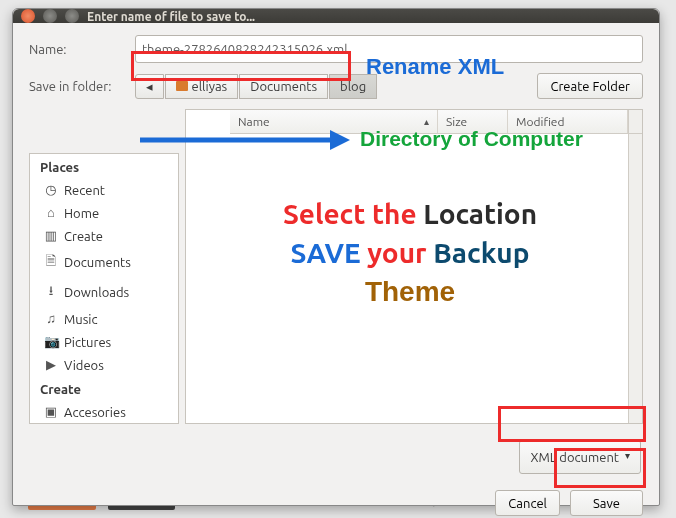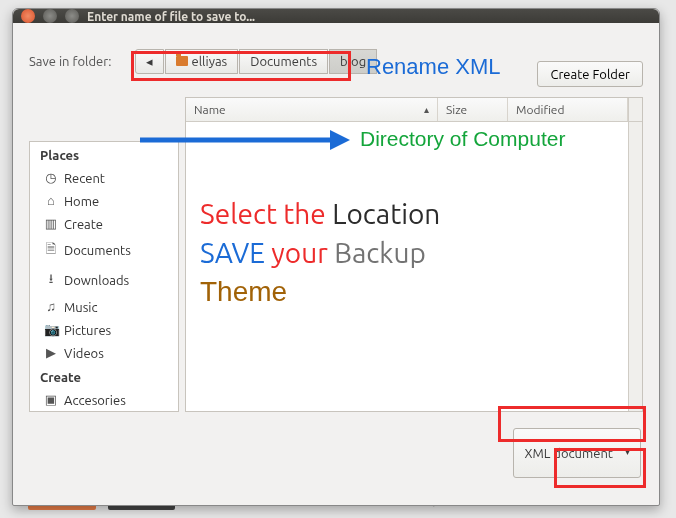--- a/index.html
+++ b/index.html
@@ -68,6 +68,10 @@
   </div>
 
   <div class="content">
+    <div class="row">
+      <span class="label">Name:</span>
+      <input class="name-input" value="theme-2782640828242315026.xml" style="">
+    </div>
 
     <div class="row">
       <span class="label">Save in folder:</span>

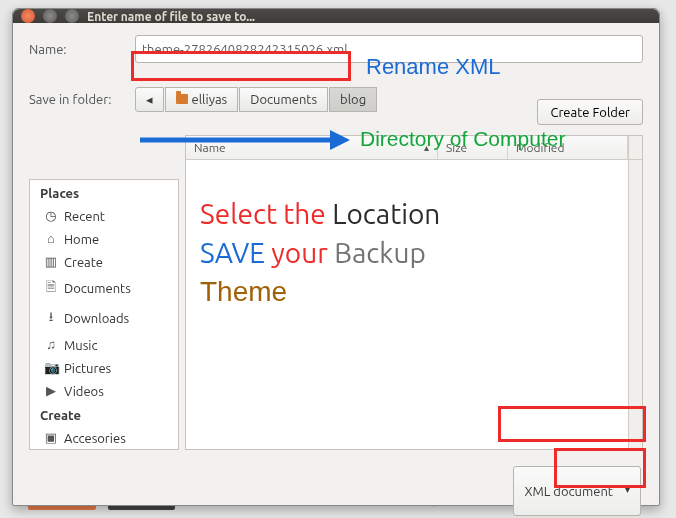--- a/index.html
+++ b/index.html
@@ -41,7 +41,7 @@
   
   .annot { position:absolute; pointer-events:none; font-family: "Arial Black", sans-serif; font-weight:900; }
   .red-box { border:3px solid #ed2b2b; position:absolute; pointer-events:none; }
-  .ann-text { font-family: "Arial Black","Segoe UI Black",sans-serif; font-weight:400; }
+  .ann-text { font-family: "Arial Black","Segoe UI Black",sans-serif; font-weight:700;text-align:center; }
   .tri { font-size:10px; }
   
   .backdrop { position:absolute; left:28px; top:490px; display:flex; gap:12px; align-items:center; }

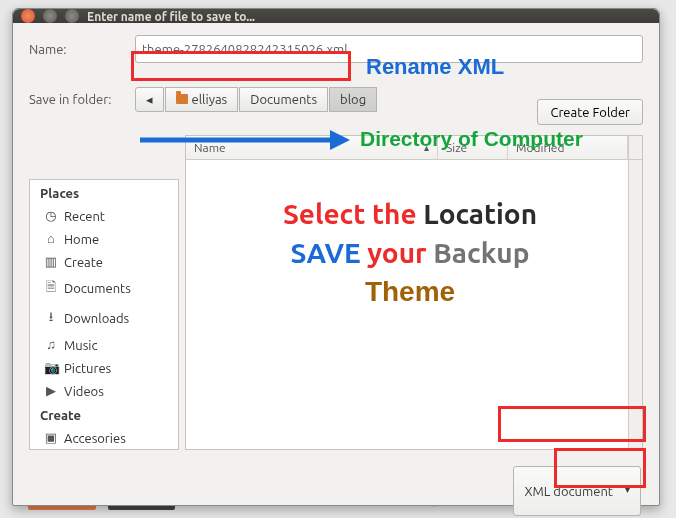--- a/index.html
+++ b/index.html
@@ -20,7 +20,7 @@
   .crumb.last, .crumb.active { background: linear-gradient(#d8d8d4,#cdcdc9); }
   .folder-icon { width:12px; height:10px; background:#d97b2e; border-radius:1px; display:inline-block; position:relative; }
   .folder-icon:before { content:""; position:absolute; top:-3px; left:0; width:5px; height:3px; background:#d97b2e; border-radius:1px 1px 0 0; }
-  .btn { border:1px solid #b8b4ad; background:linear-gradient(#fafafa,#ededea); border-radius:3px; padding:5px 12px; font-size:13px; cursor:default;margin-top:26px; }
+  .btn { border:1px solid #b8b4ad; background:linear-gradient(#fafafa,#ededea); border-radius:3px; padding:5px 12px; font-size:13px; cursor:default; }
   .main-area { display:flex; gap:6px; flex:1; min-height:0; }
   .sidebar { width:150px; border:1px solid #c8c4bd; background:#fff; overflow:auto;margin-top:44px; }
   .side-head { font-weight:bold; padding:6px 10px 4px; font-size:13px; }

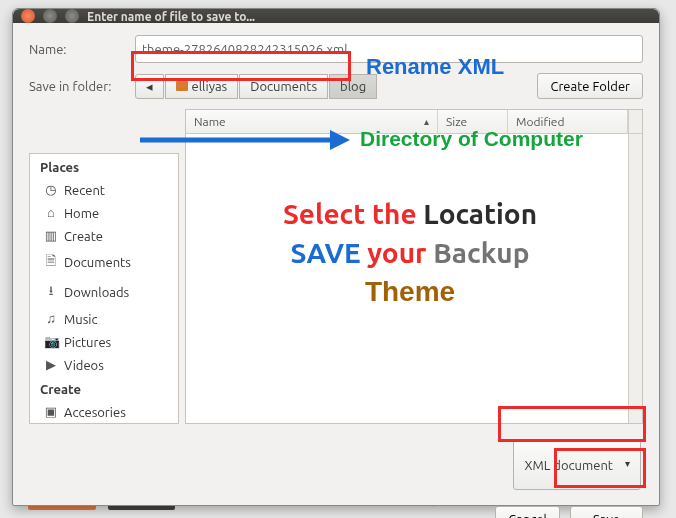--- a/index.html
+++ b/index.html
@@ -27,7 +27,7 @@
   .side-item { padding:4px 10px 4px 14px; display:flex; align-items:center; gap:6px; font-size:13px; color:#333; }
   .ico { width:14px; text-align:center; color:#555; }
   .filepane { flex:1; border:1px solid #c8c4bd; background:#fff; display:flex; flex-direction:column; position:relative; }
-  .cols { display:flex; border-bottom:1px solid #d0ccc5; font-size:12px; color:#555; background:linear-gradient(#fafafa,#efefec); }
+  .cols { display:flex; border-bottom:1px solid #d0ccc5; font-size:12px; color:#555; background:linear-gradient(#fafafa,#efefec);margin-left:44px; }
   .col { padding:5px 8px; border-right:1px solid #d8d4cd; }
   .col.name { flex:1; display:flex; align-items:center; justify-content:space-between; }
   .col.size { width:70px; }

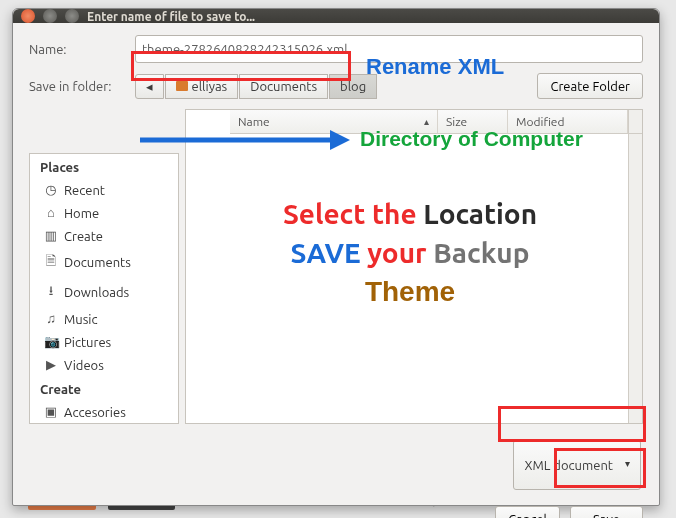--- a/index.html
+++ b/index.html
@@ -175,7 +175,7 @@
     <span style="color:#ed2b2b">Select the </span><span style="color:#2c2c2c">Location</span>
   </div>
   <div class="ann-text" style="font-size:28px;">
-    <span style="color:#1b6bd6">SAVE </span><span style="color:#ed2b2b">your </span><span style="color:#737373">Backup</span>
+    <span style="color:#1b6bd6">SAVE </span><span style="color:#ed2b2b">your </span><span style="color:#0c4a6e">Backup</span>
   </div>
   <div class="ann-text" style="font-size:28px; color:#a16207">Theme</div>
 </div>

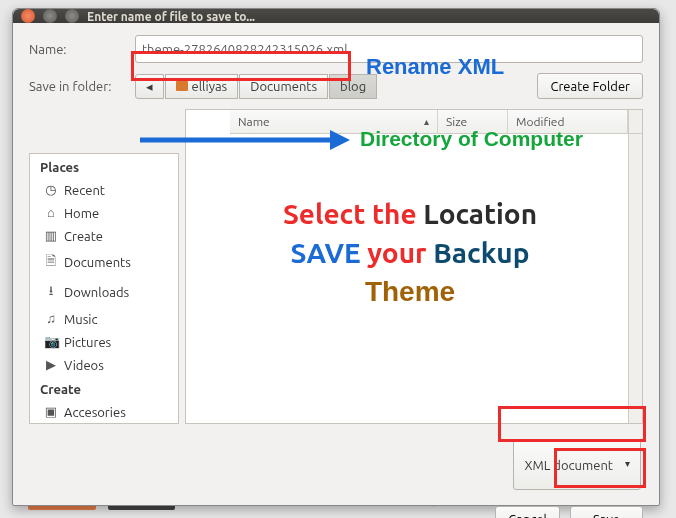--- a/index.html
+++ b/index.html
@@ -36,7 +36,7 @@
   .filepane-body { flex:1; display:flex; }
   .listarea { flex:1; position:relative; }
   .filetype-row { display:flex; justify-content:flex-end; padding:6px 2px 0; }
-  .filetype-btn { border:1px solid #b8b4ad; background:linear-gradient(#fafafa,#ededea); border-radius:3px; padding:17px 10px; font-size:13px; display:flex; gap:12px; }
+  .filetype-btn { border:1px solid #b8b4ad; background:linear-gradient(#fafafa,#ededea); border-radius:3px; padding:9px 10px; font-size:13px; display:flex; gap:6px; }
   .actions { display:flex; justify-content:flex-end; gap:10px; padding-top:6px; }
   
   .annot { position:absolute; pointer-events:none; font-family: "Arial Black", sans-serif; font-weight:900; }

